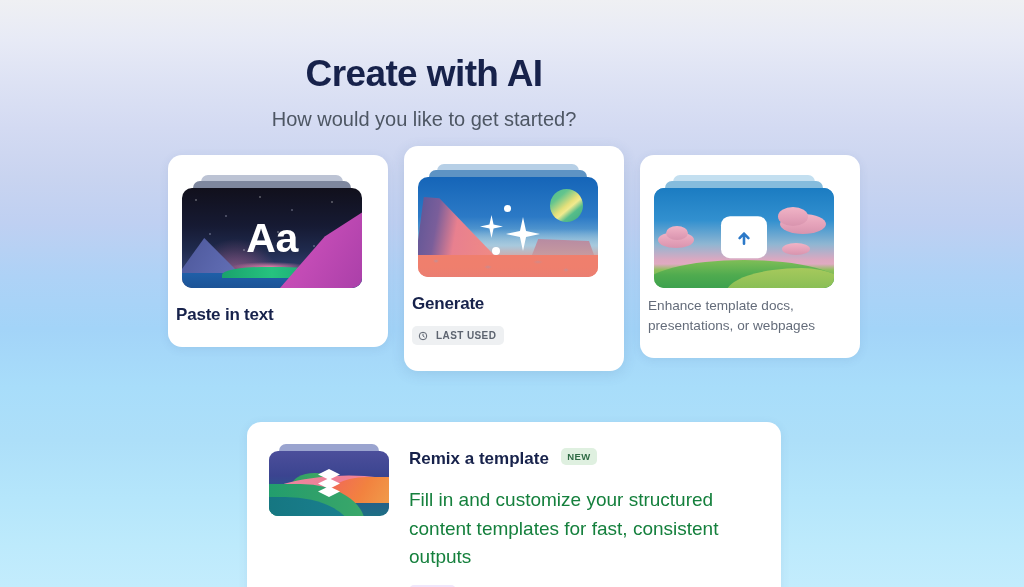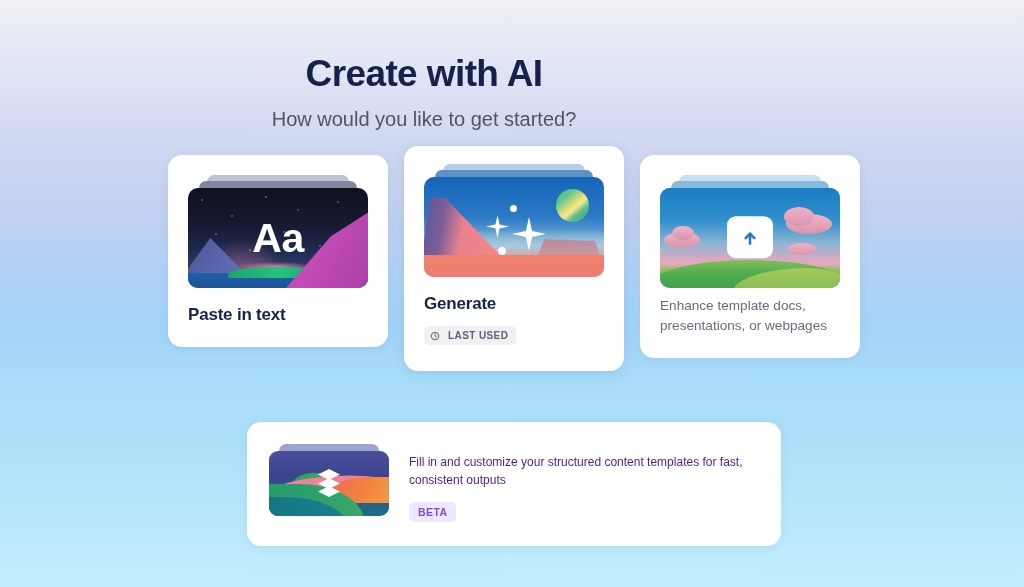--- a/index.html
+++ b/index.html
@@ -71,7 +71,7 @@
     background: #ffffff;
     border-radius: 14px;
     box-shadow: 0 2px 10px rgba(60, 90, 140, 0.10);
-    padding: 20px 20px 22px 20px;
+    padding: 20px 20px 22px 8px;
     width: 220px;
     position: relative;
   }

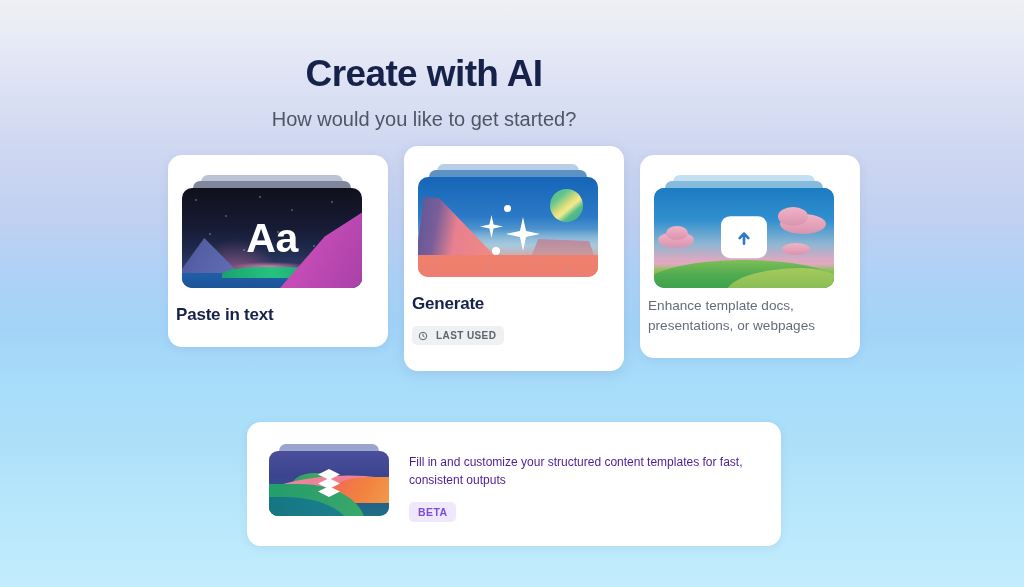--- a/index.html
+++ b/index.html
@@ -469,6 +469,10 @@
       </div>
     </div>
     <div class="remix-body">
+      <div>
+        <span class="remix-title">Remix a template</span>
+        <span class="badge badge-new">NEW</span>
+      </div>
       <div class="remix-desc">Fill in and customize your structured content templates for fast, consistent outputs</div>
       <span class="badge badge-beta">BETA</span>
     </div>

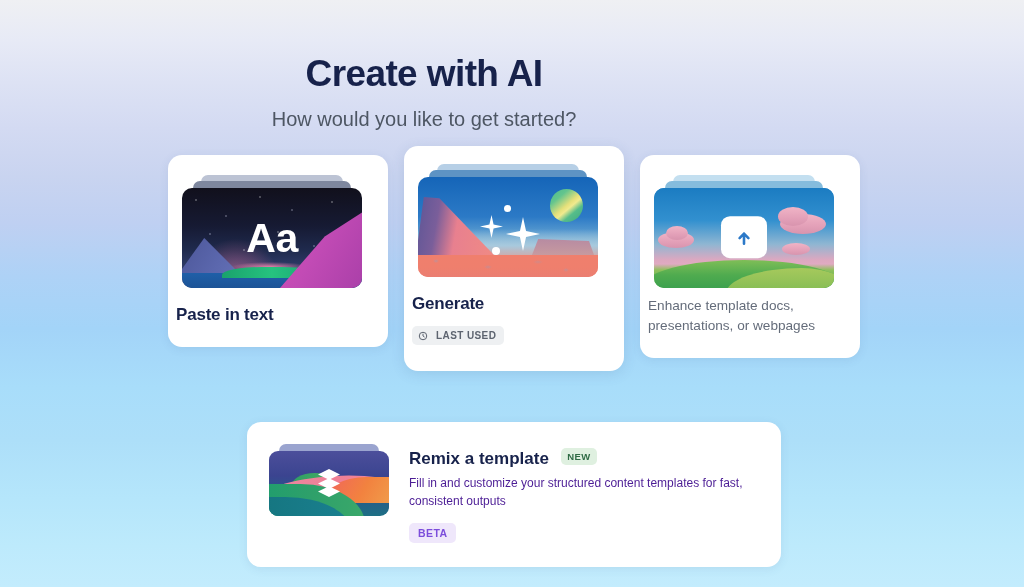--- a/index.html
+++ b/index.html
@@ -363,7 +363,7 @@
     display: inline-block;
   }
   .remix-desc {
-    margin-top: 5px; font-size: 12px; line-height: 1.5; color: #4c1d95;
+    margin-top: 17px; font-size: 19px; line-height: 1.5; color: #15803d;
     max-width: 360px;
   }
 </style>

